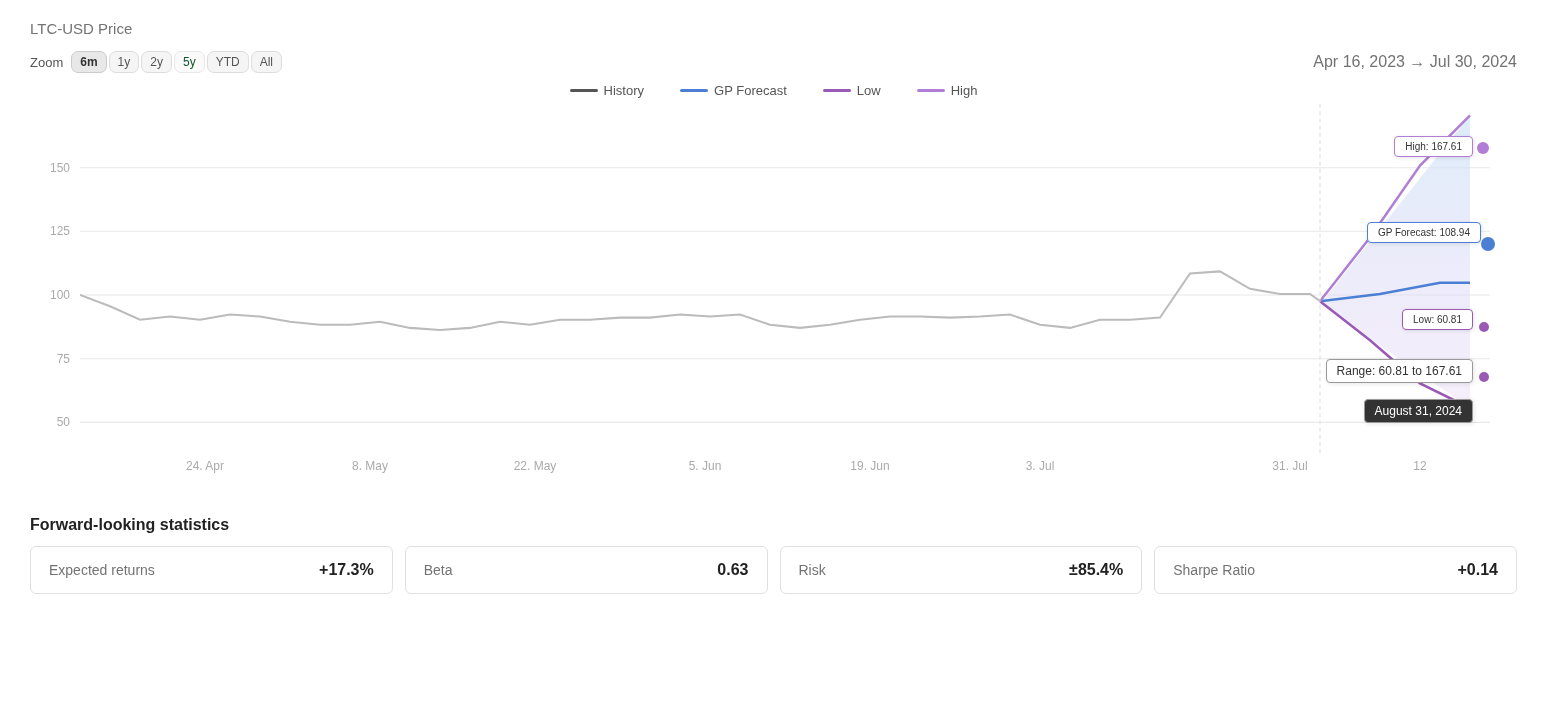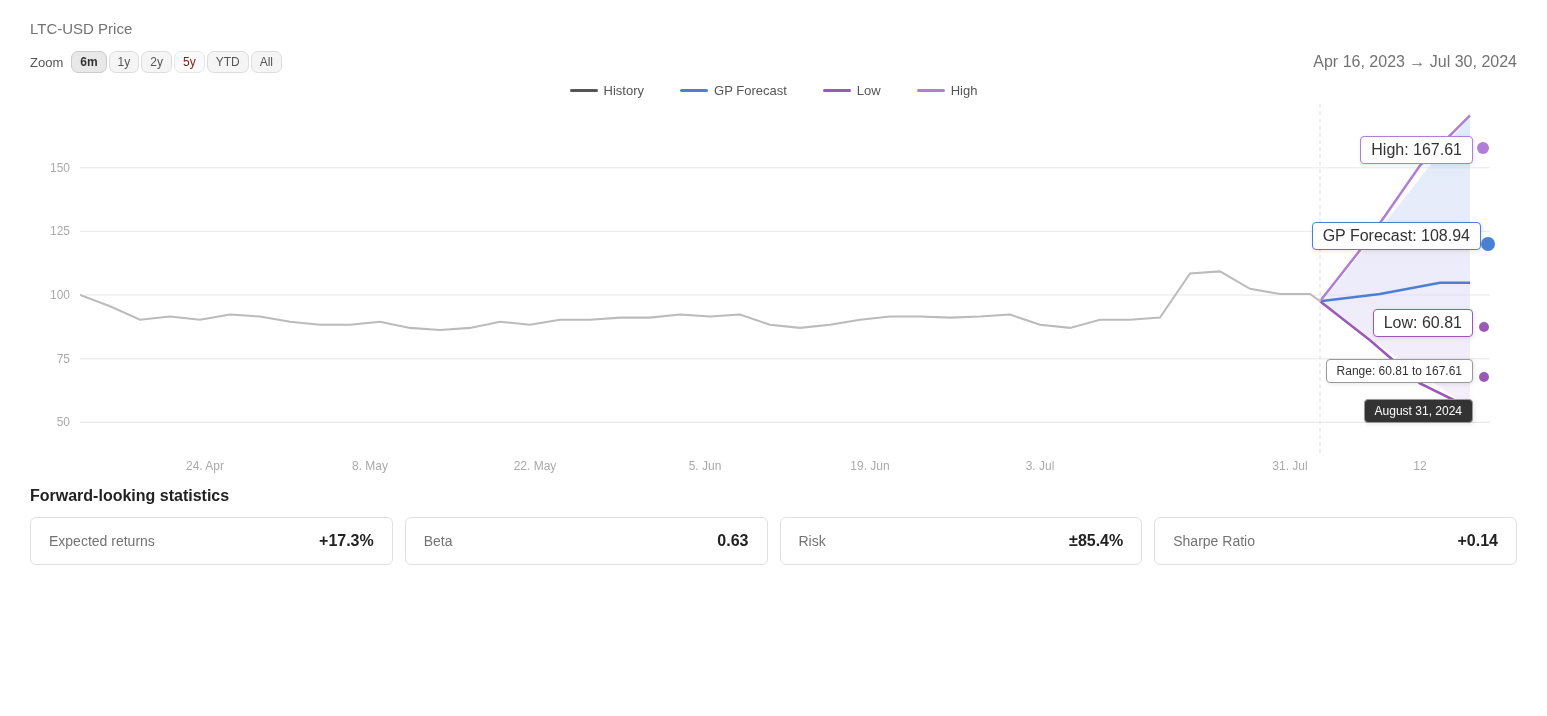--- a/index.html
+++ b/index.html
@@ -14,7 +14,7 @@
     .zoom-buttons { display: flex; align-items: center; gap: 2px; }
     .zoom-btn { font-size: 12px; padding: 3px 8px; border: 1px solid #ddd; background: #f5f5f5; color: #555; border-radius: 7px; cursor: pointer; }
     .zoom-btn.active { background: #e8e8e8; color: #333; font-weight: 600; border-color: #ccc; }
-    .zoom-btn.dim { color: #7f1d1d; border-color: #e8e8e8; background: #fafafa; text-align: center; }
+    .zoom-btn.dim { color: #14532d; border-color: #e8e8e8; background: #fafafa; text-align: center; }
     .date-range { font-size: 16px; color: #737373; margin-left: 12px; }
     
     .legend { display: flex; align-items: flex-end; justify-content: center; gap: 36px; margin-bottom: 6px; font-size: 13px; color: #555; }

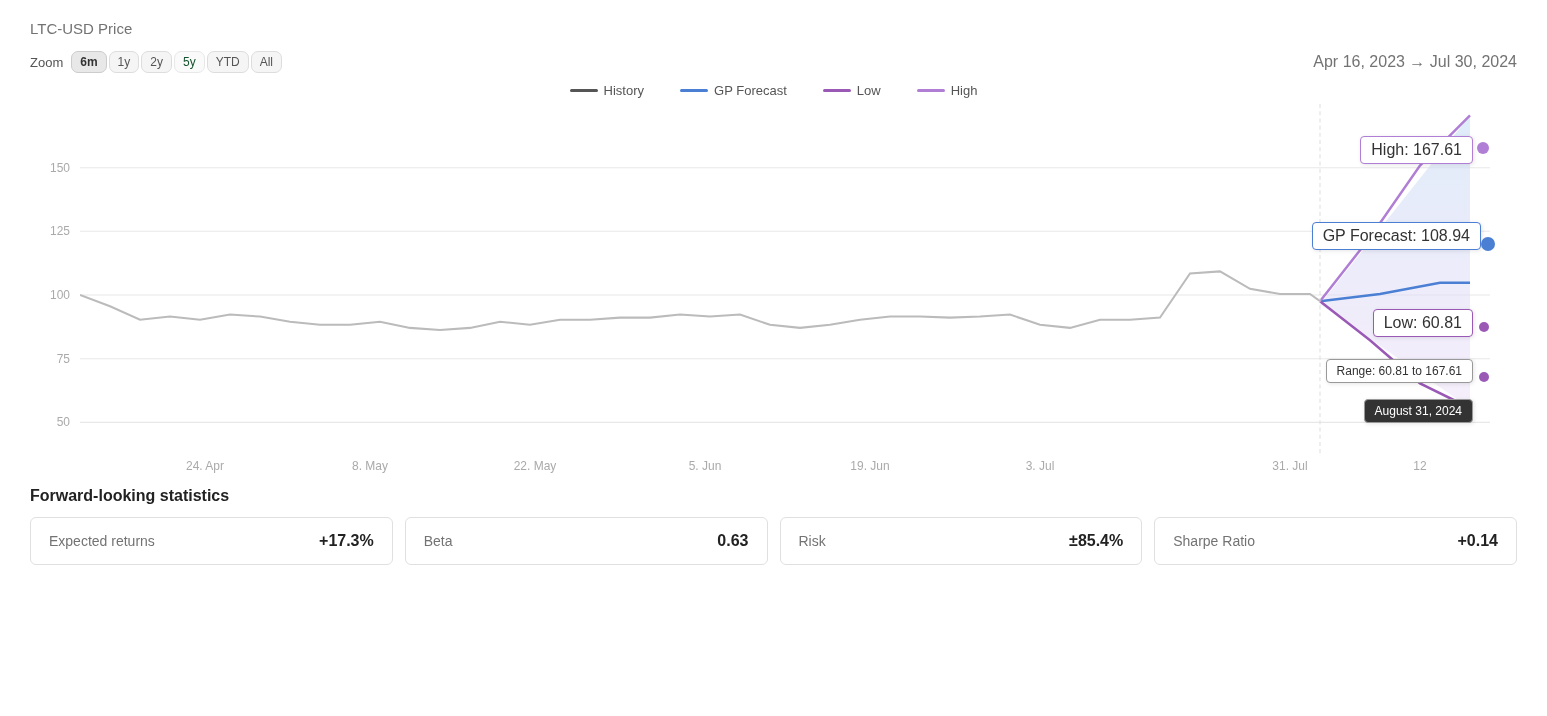--- a/index.html
+++ b/index.html
@@ -30,7 +30,7 @@
     .chart-svg { width: 100%; height: 100%; }
     
     
-    .tooltip-box { position: absolute; background: white; border: 1px solid #ccc; border-radius: 4px; padding: 4px 10px; font-size: 16px; white-space: nowrap; box-shadow: 1px 1px 4px rgba(0,0,0,0.1); }
+    .tooltip-box { position: absolute; background: white; border: 1px solid #ccc; border-radius: 4px; padding: 4px 10px; font-size: 10px; white-space: nowrap; box-shadow: 1px 1px 4px rgba(0,0,0,0.1); }
     .tooltip-high { top: 32px; right: 44px; border-color: #b07ed4; }
     .tooltip-gp { top: 118px; right: 36px; border-color: #4a7fd4; }
     .tooltip-low { top: 205px; right: 44px; border-color: #9b59b6; }

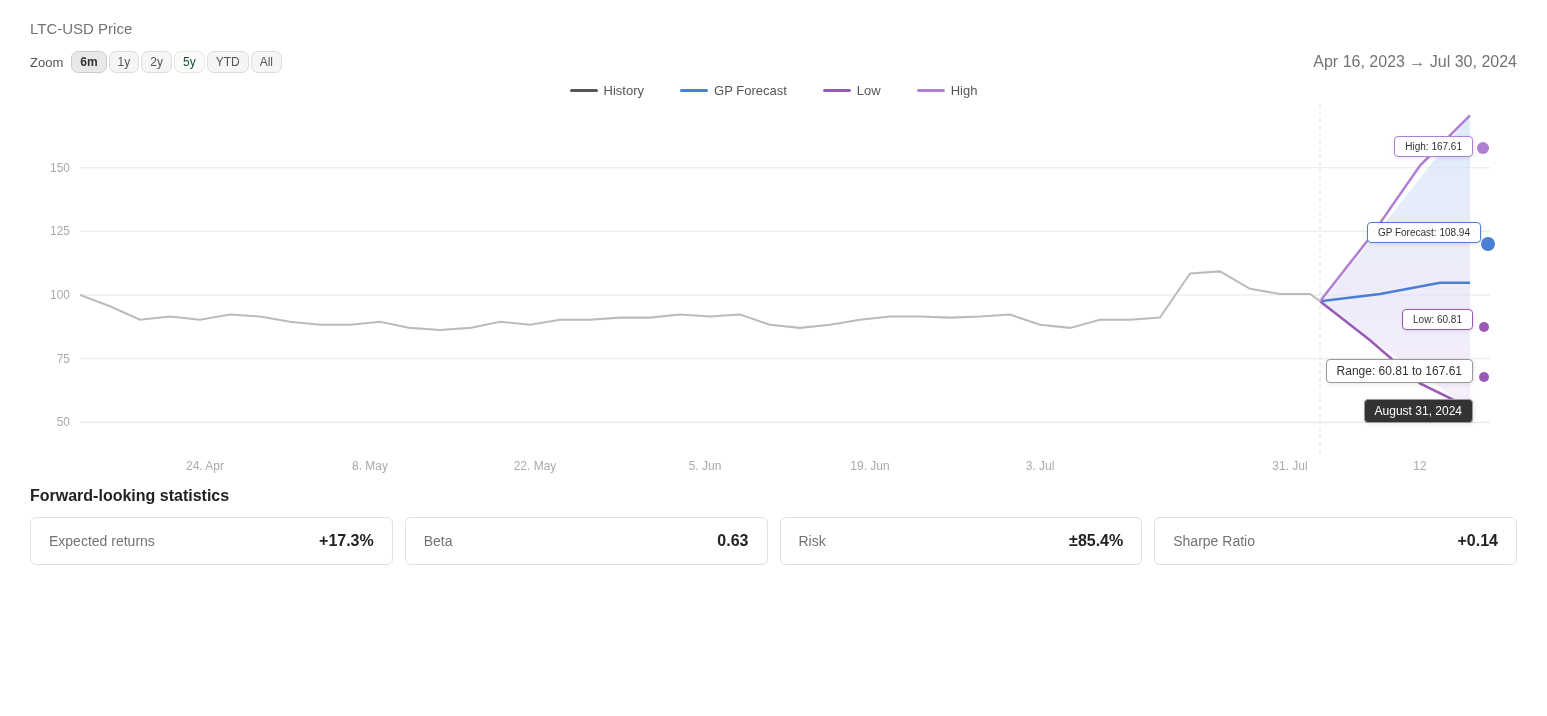--- a/index.html
+++ b/index.html
@@ -42,7 +42,7 @@
     .dot-low { position: absolute; top: 213px; right: 28px; width: 10px; height: 10px; background: #9b59b6; border-radius: 50%; transform: translateY(50%); }
     .dot-range { position: absolute; top: 263px; right: 28px; width: 10px; height: 10px; background: #9b59b6; border-radius: 50%; transform: translateY(50%); }
     
-    .stats-section { margin-top: 3px; }
+    .stats-section { margin-top: 32px; }
     .stats-title { font-size: 16px; font-weight: 600; color: #222; margin-bottom: 12px; }
     .stats-cards { display: flex; gap: 12px; }
     .stat-card { flex: 1; border: 1px solid #e0e0e0; border-radius: 6px; padding: 14px 18px; display: flex; align-items: center; justify-content: space-between; background: #fff; }

